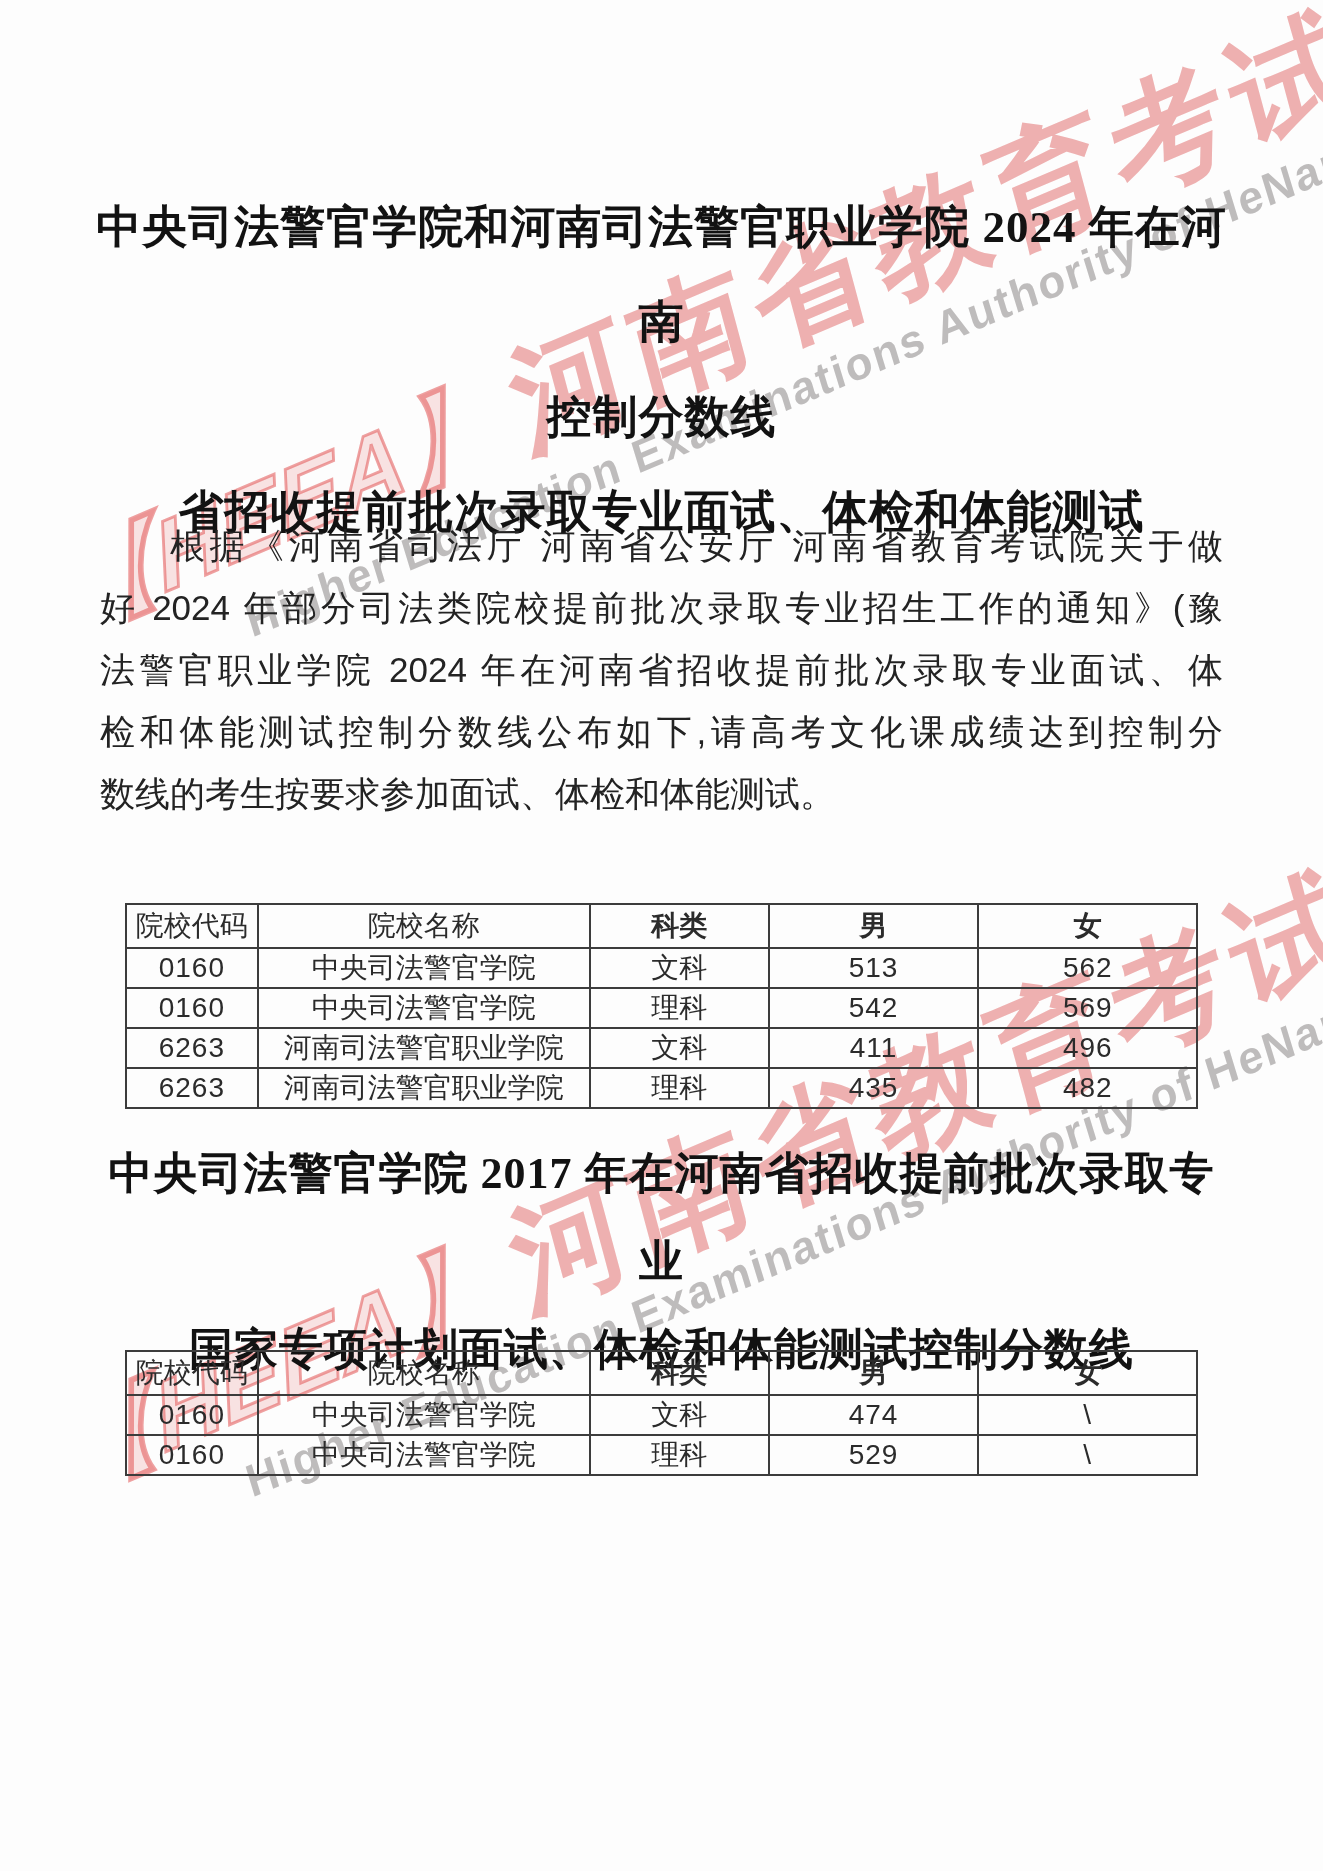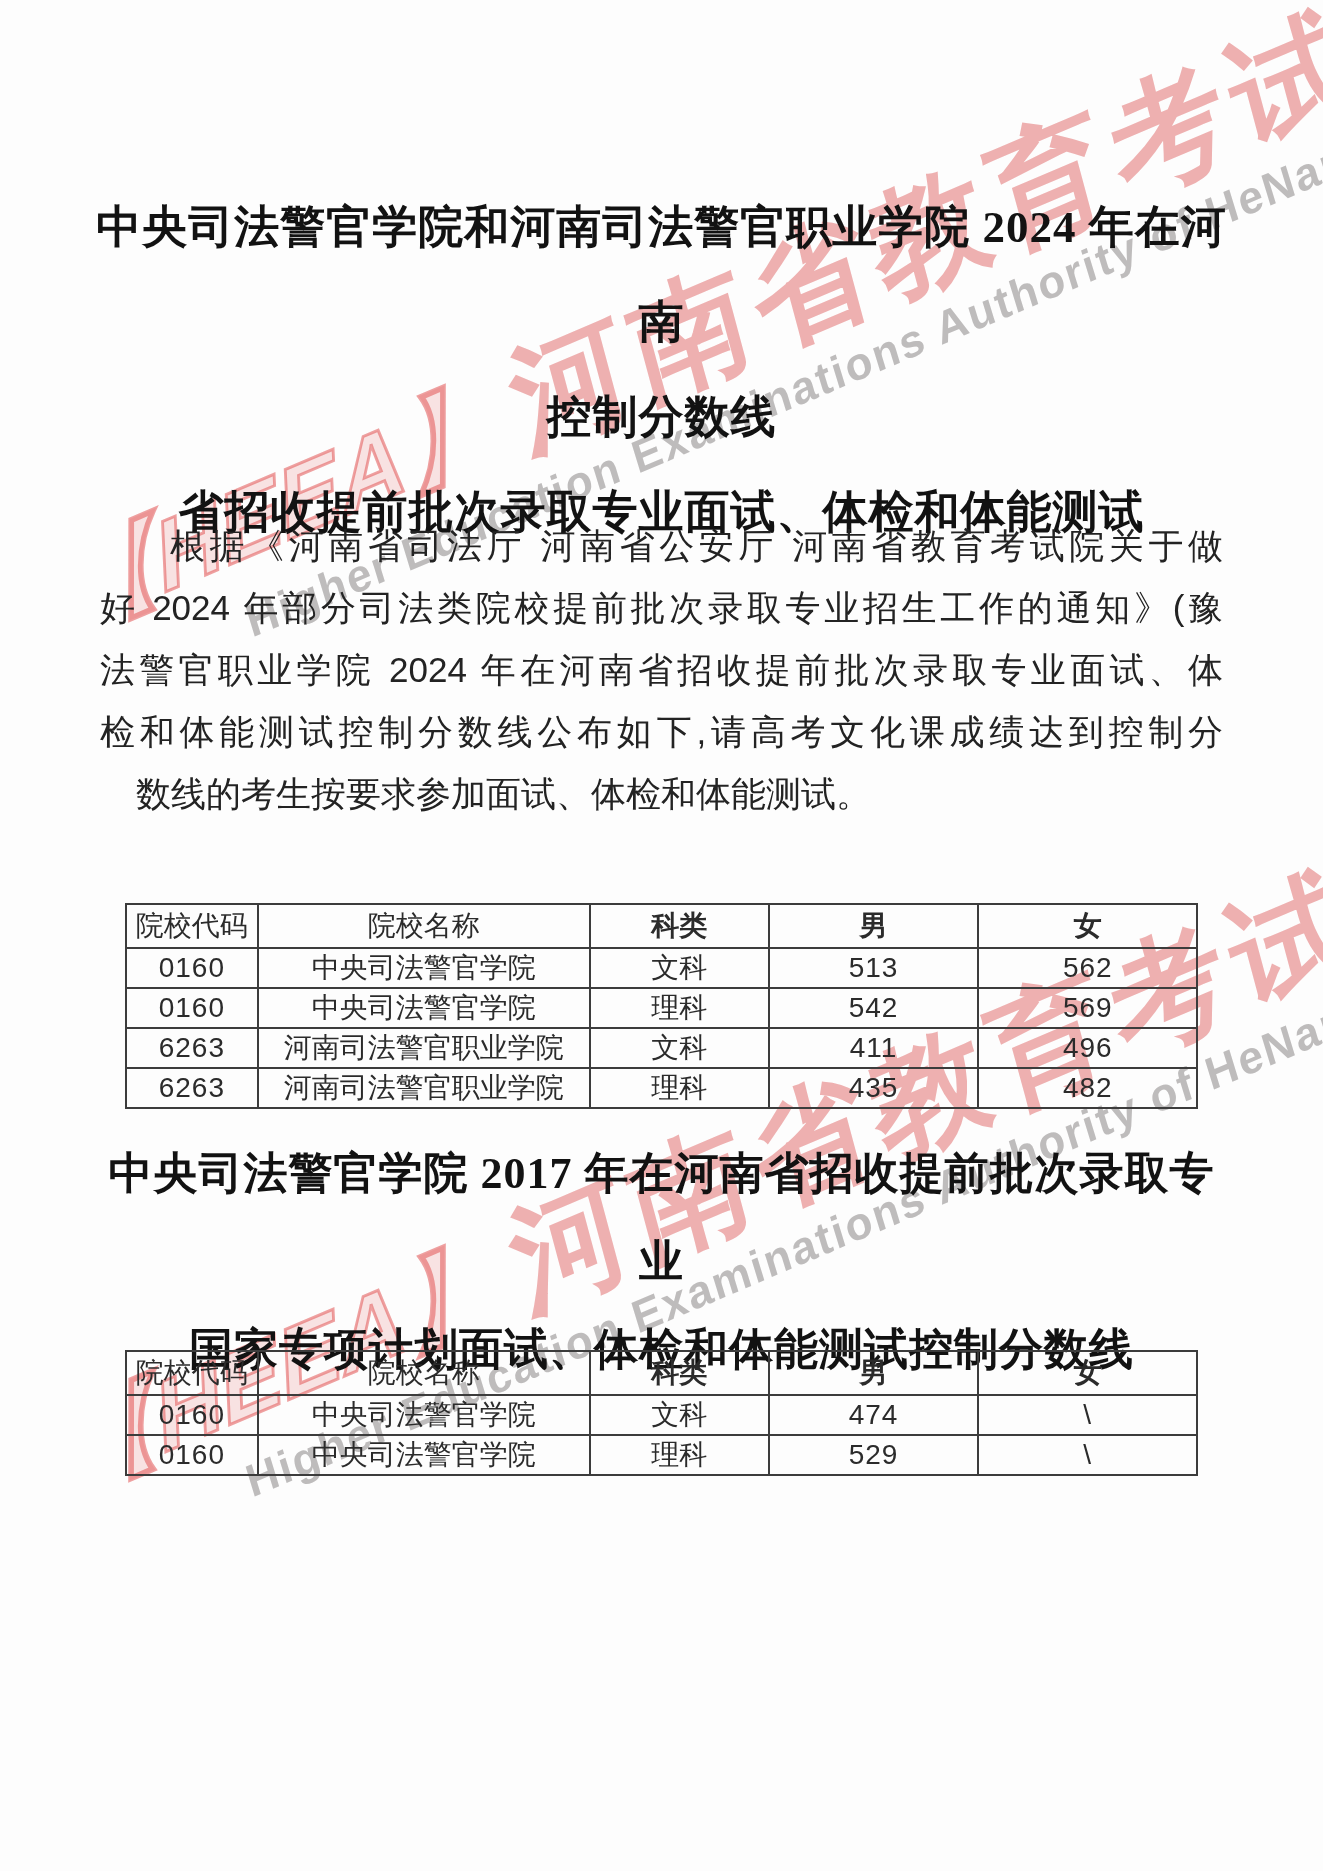--- a/index.html
+++ b/index.html
@@ -66,7 +66,7 @@
   }
   .pline{text-align:justify;text-align-last:justify;}
   .pline.first{text-indent:70px;}
-  .pline.last{text-align-last:left;margin-left:36px;}
+  .pline.last{text-align-last:left;}
 
   table.score{
     position:absolute;left:125px;width:1073px;

